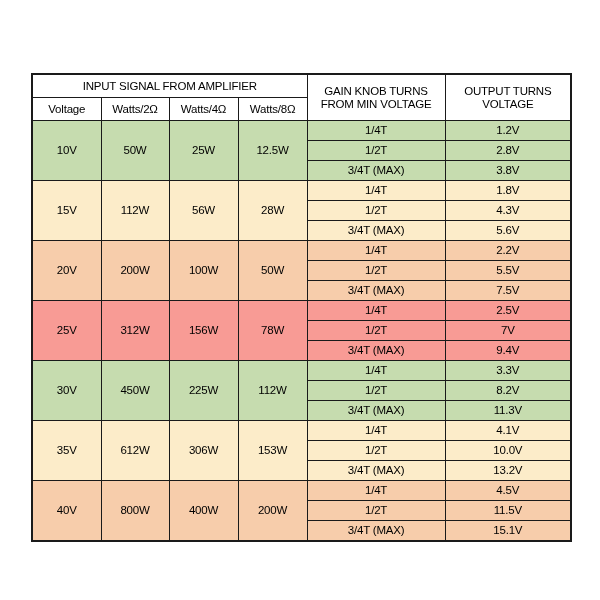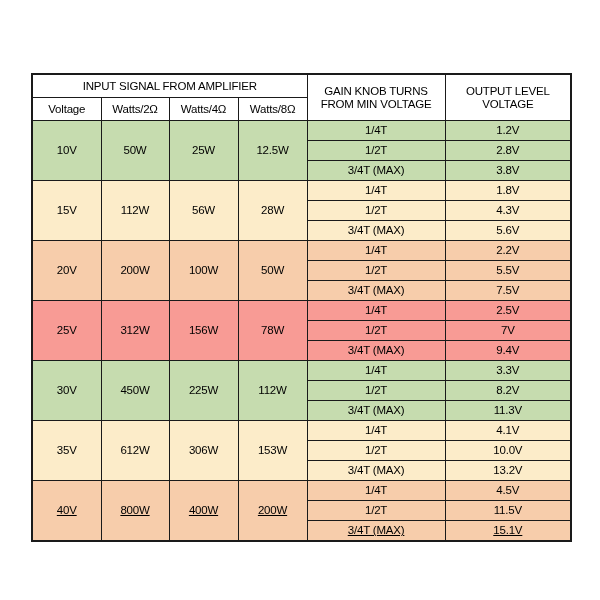--- a/index.html
+++ b/index.html
@@ -96,7 +96,7 @@
           <div>FROM MIN VOLTAGE</div>
         </th>
         <th rowspan="2" class="hdr">
-          <div>OUTPUT LEVEL</div>
+          <div>OUTPUT TURNS</div>
           <div>VOLTAGE</div>
         </th>
       </tr>

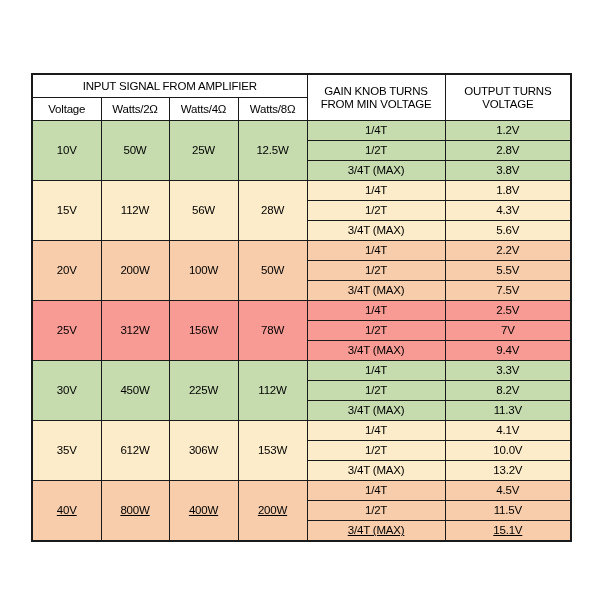--- a/index.html
+++ b/index.html
@@ -54,7 +54,7 @@
   
   .spec-table { border: 2.5px solid #1a1a1a; }
   .bl-heavy { border-left-width: 2.5px; }
-  .bb-heavy { border-bottom-width: 2.5px; text-decoration: underline; }
+  .bb-heavy { border-bottom-width: 2.5px; }
 
   .hdr {
     background: #ffffff;

